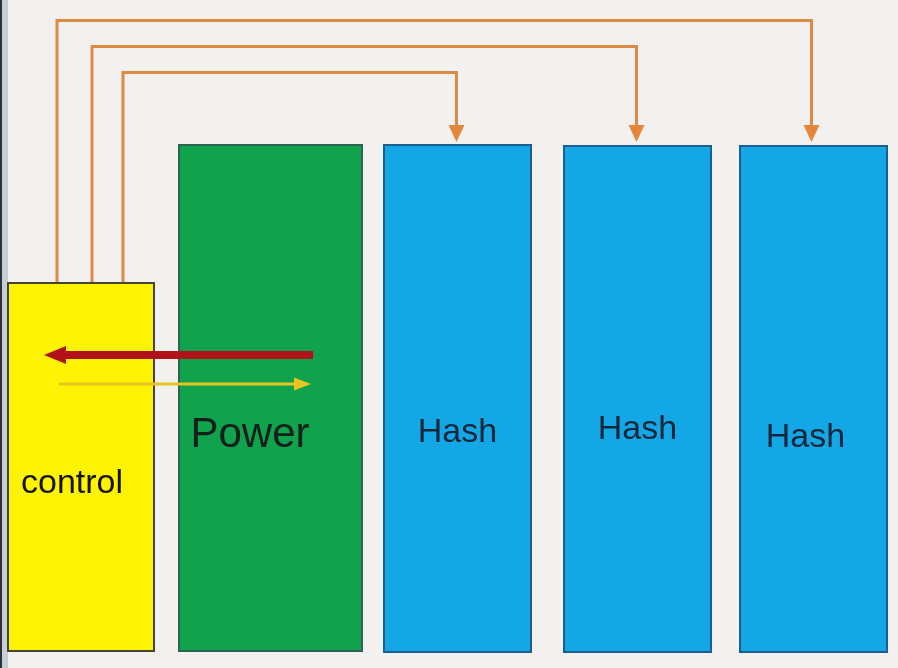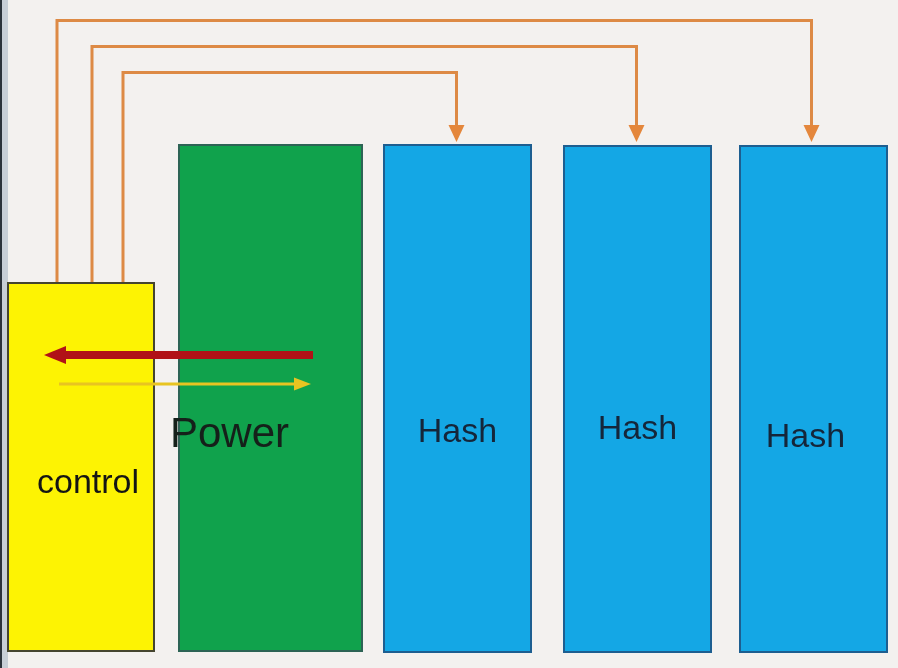--- a/index.html
+++ b/index.html
@@ -75,7 +75,7 @@
   .lbl-power {
     left: 170px; top: 412px;
     width: 160px;
-    text-align: left;
+    text-align: center;
     font-size: 42px;
     color: #15201a;
   }

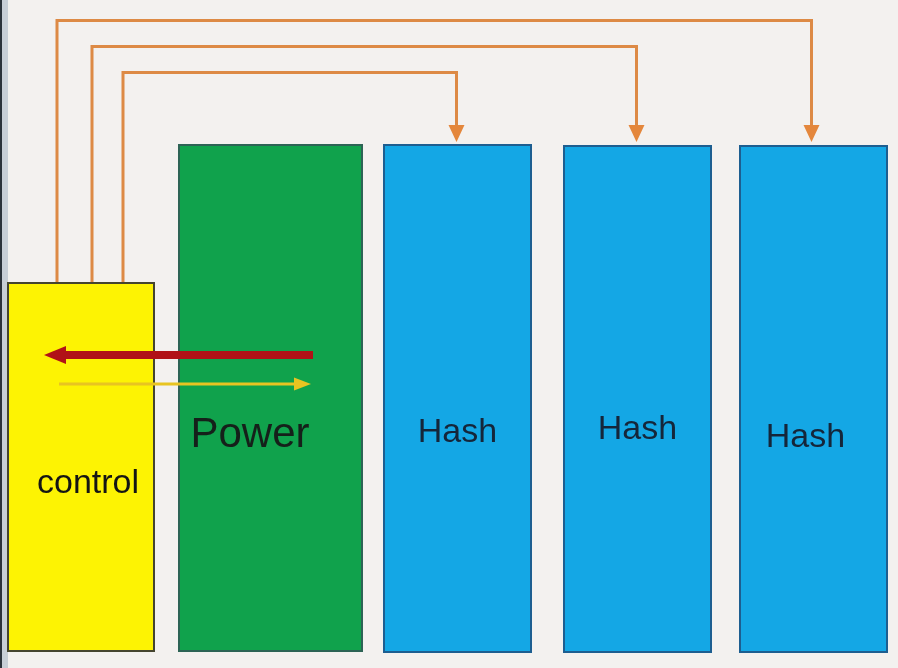--- a/index.html
+++ b/index.html
@@ -70,7 +70,6 @@
     left: 21px; top: 464px;
     font-size: 34px;
     color: #141414;
-    margin-left: 16px;
   }
   .lbl-power {
     left: 170px; top: 412px;

